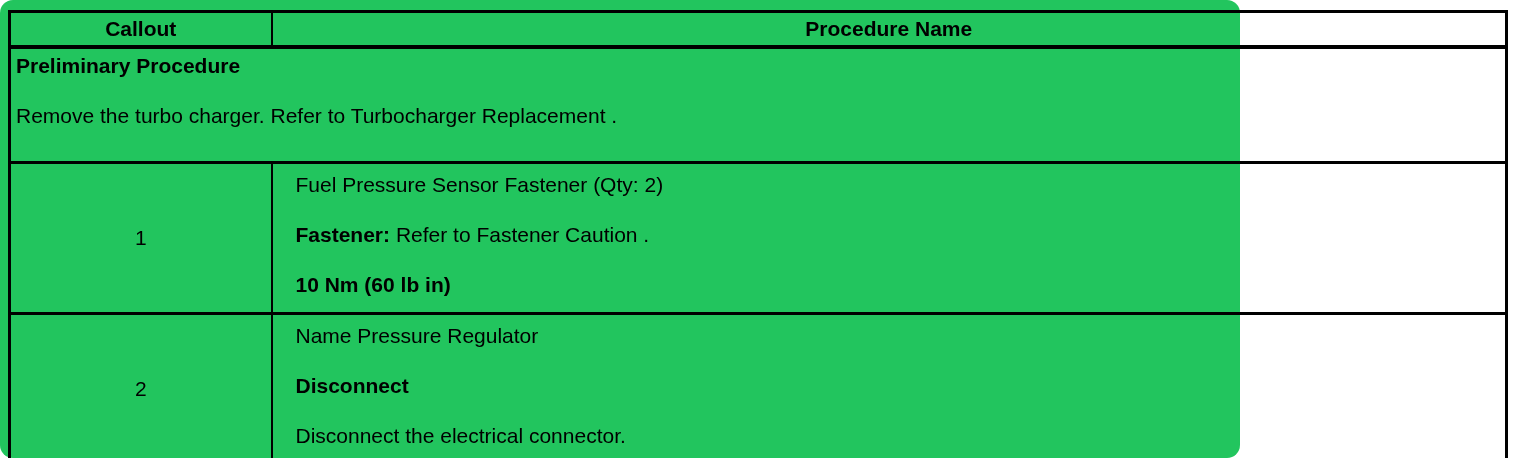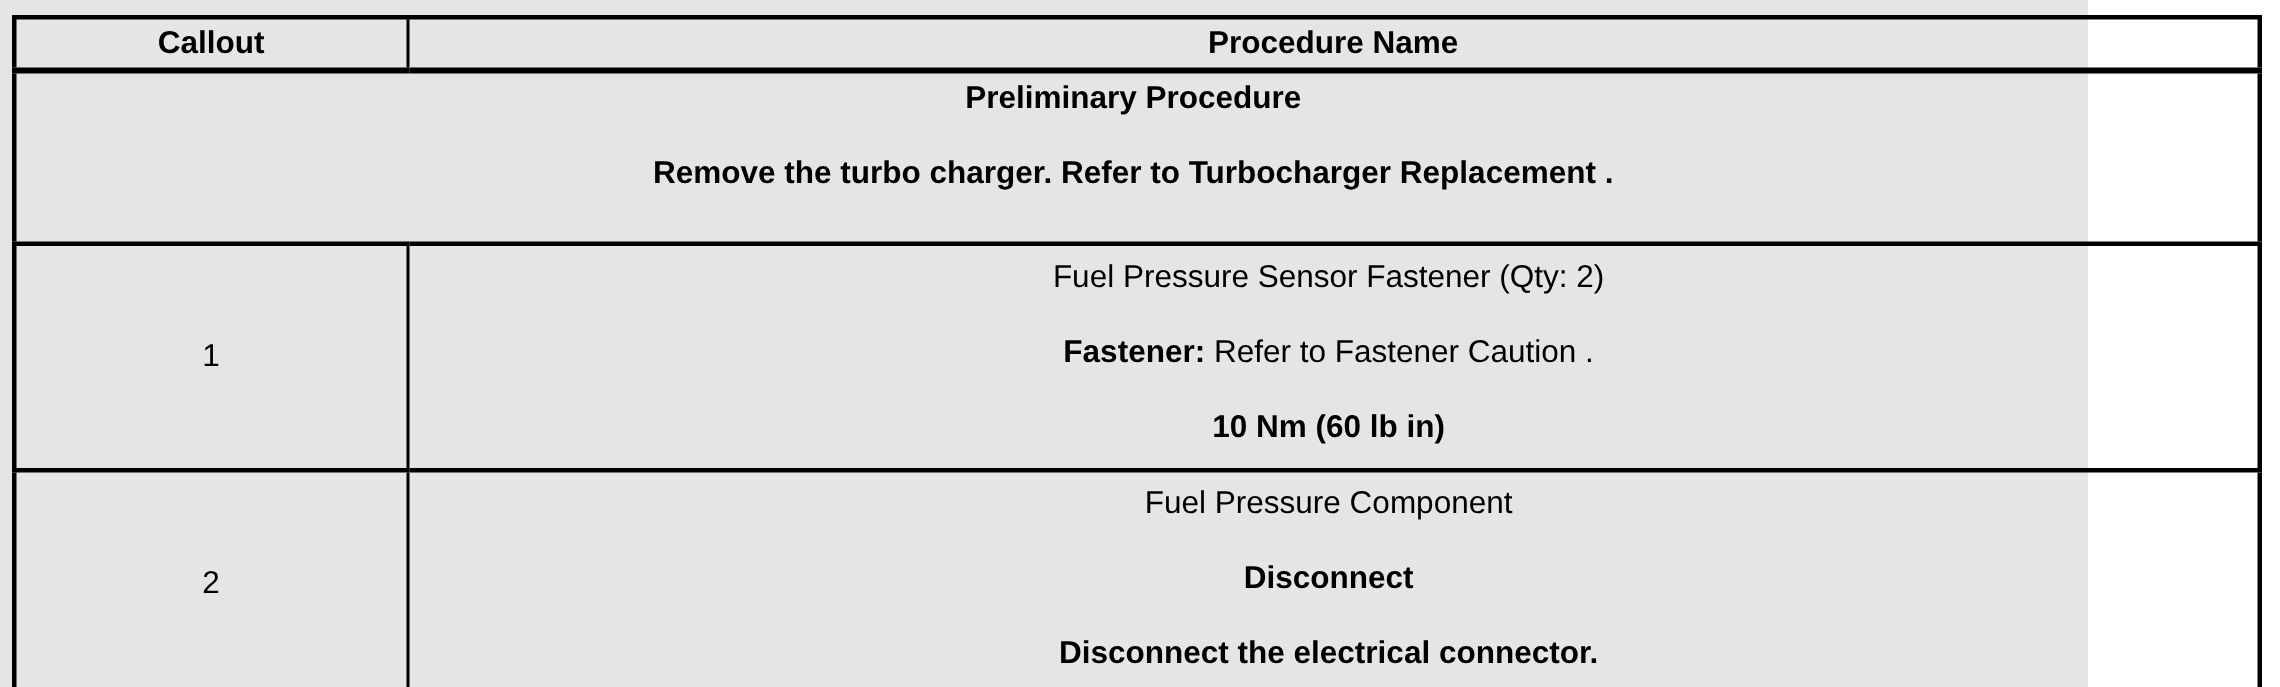--- a/index.html
+++ b/index.html
@@ -16,9 +16,10 @@
   }
   .page {
     position: relative;
-    width: 1392px;
+    width: 1240px;
     height: 458px;
-    background: #e5e5e5;
+    background: #22c55e;
+    border-radius: 13px;
   }
   table.component-table {
     position: absolute;

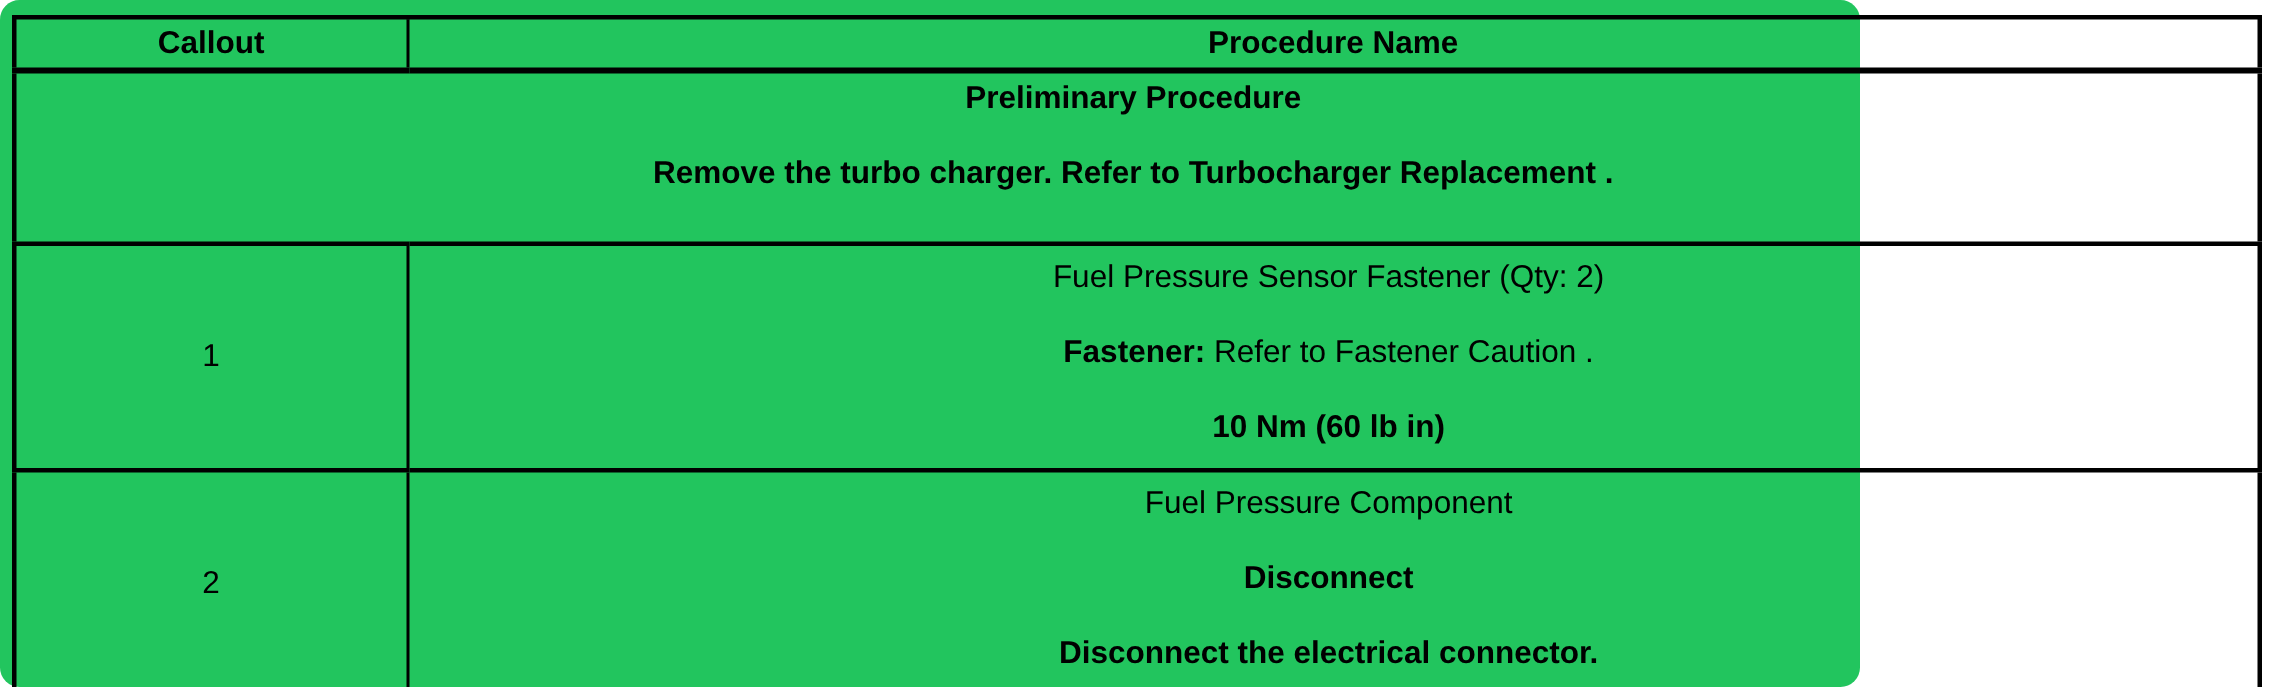--- a/index.html
+++ b/index.html
@@ -48,7 +48,6 @@
     border-left: 2px solid #000000;
     border-right: 2px solid #000000;
     vertical-align: top;
-    text-align: center;
   }
   tr.item-row > td {
     border-top: 3px solid #000000;

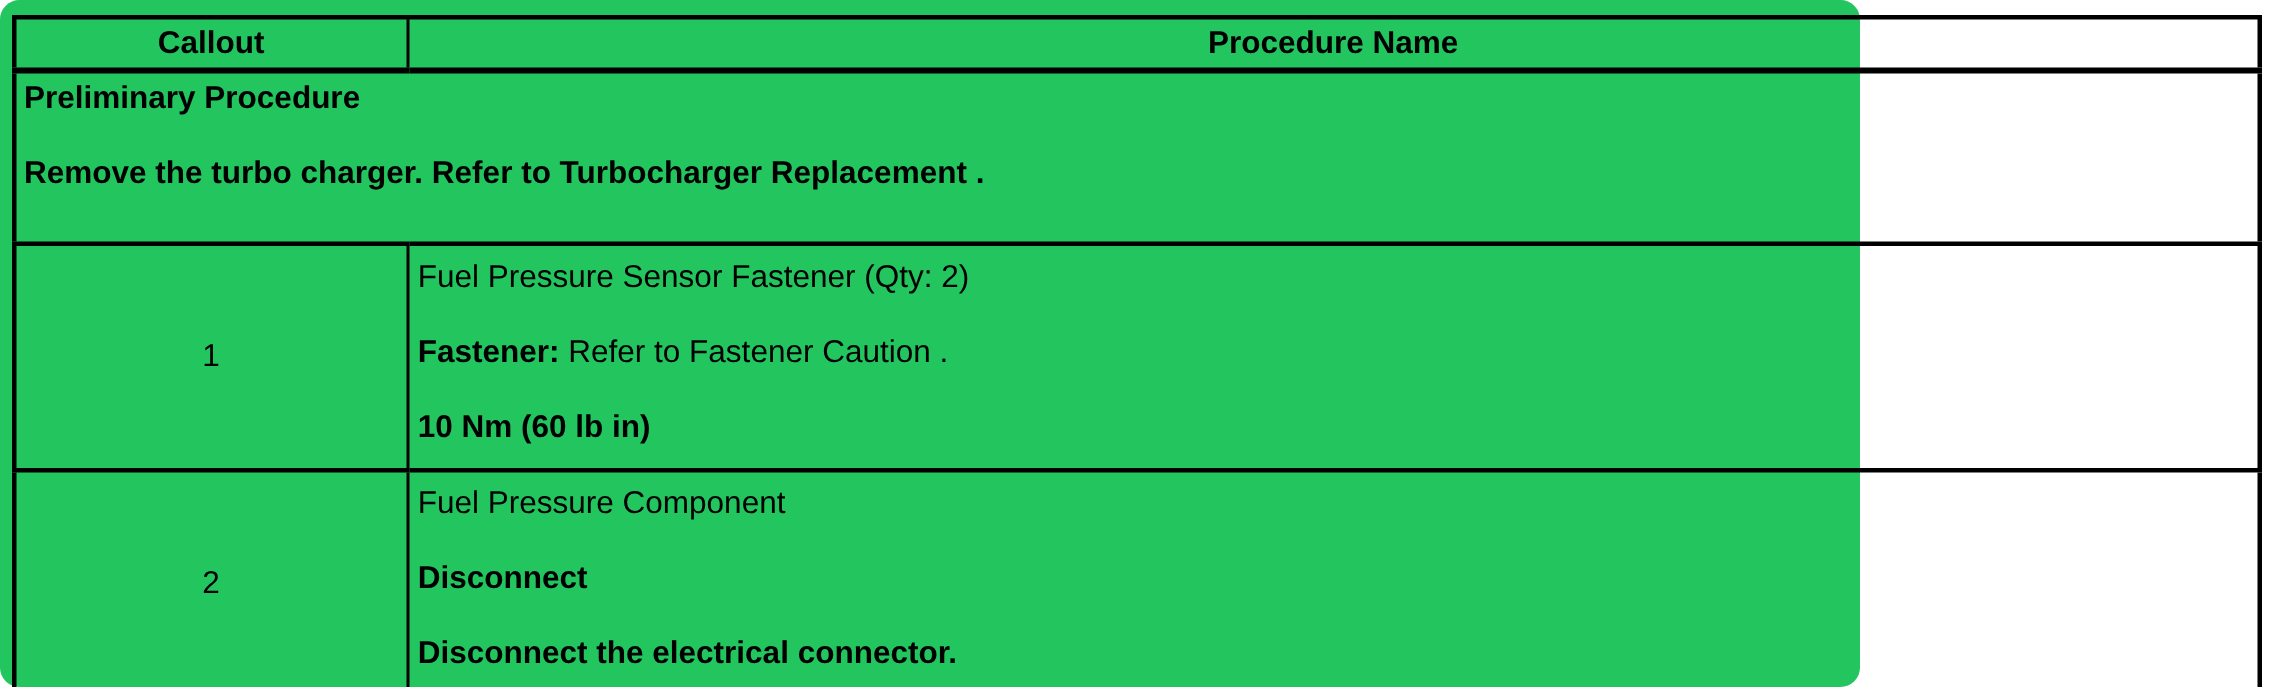--- a/index.html
+++ b/index.html
@@ -71,7 +71,7 @@
     margin: 0 0 26px 0;
     line-height: 24px;
   }
-  p:last-child { margin-bottom: 0; font-weight: bold; }
+  p:last-child { margin-bottom: 0; }
   .bold { font-weight: bold; }
 </style>
 </head>

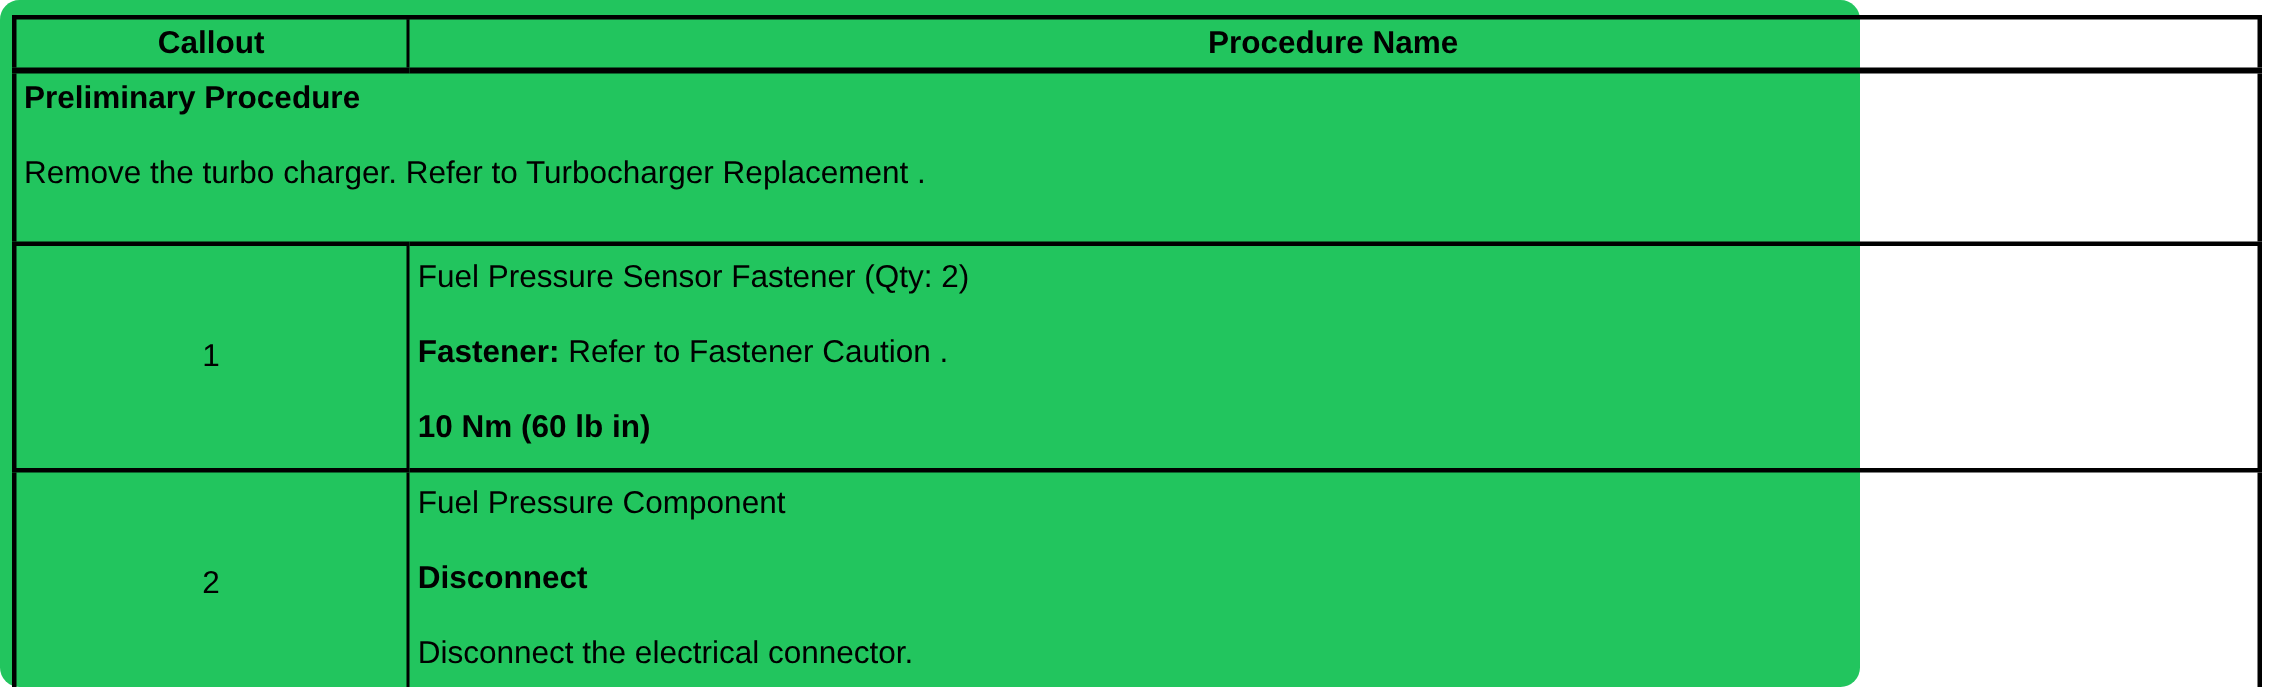--- a/index.html
+++ b/index.html
@@ -62,7 +62,7 @@
     font-weight: normal;
   }
   td.component-cell {
-    padding: 9px 12px 14px 6px;
+    padding: 9px 12px 14px 23px;
   }
   tr.item-row {
     height: 151px;

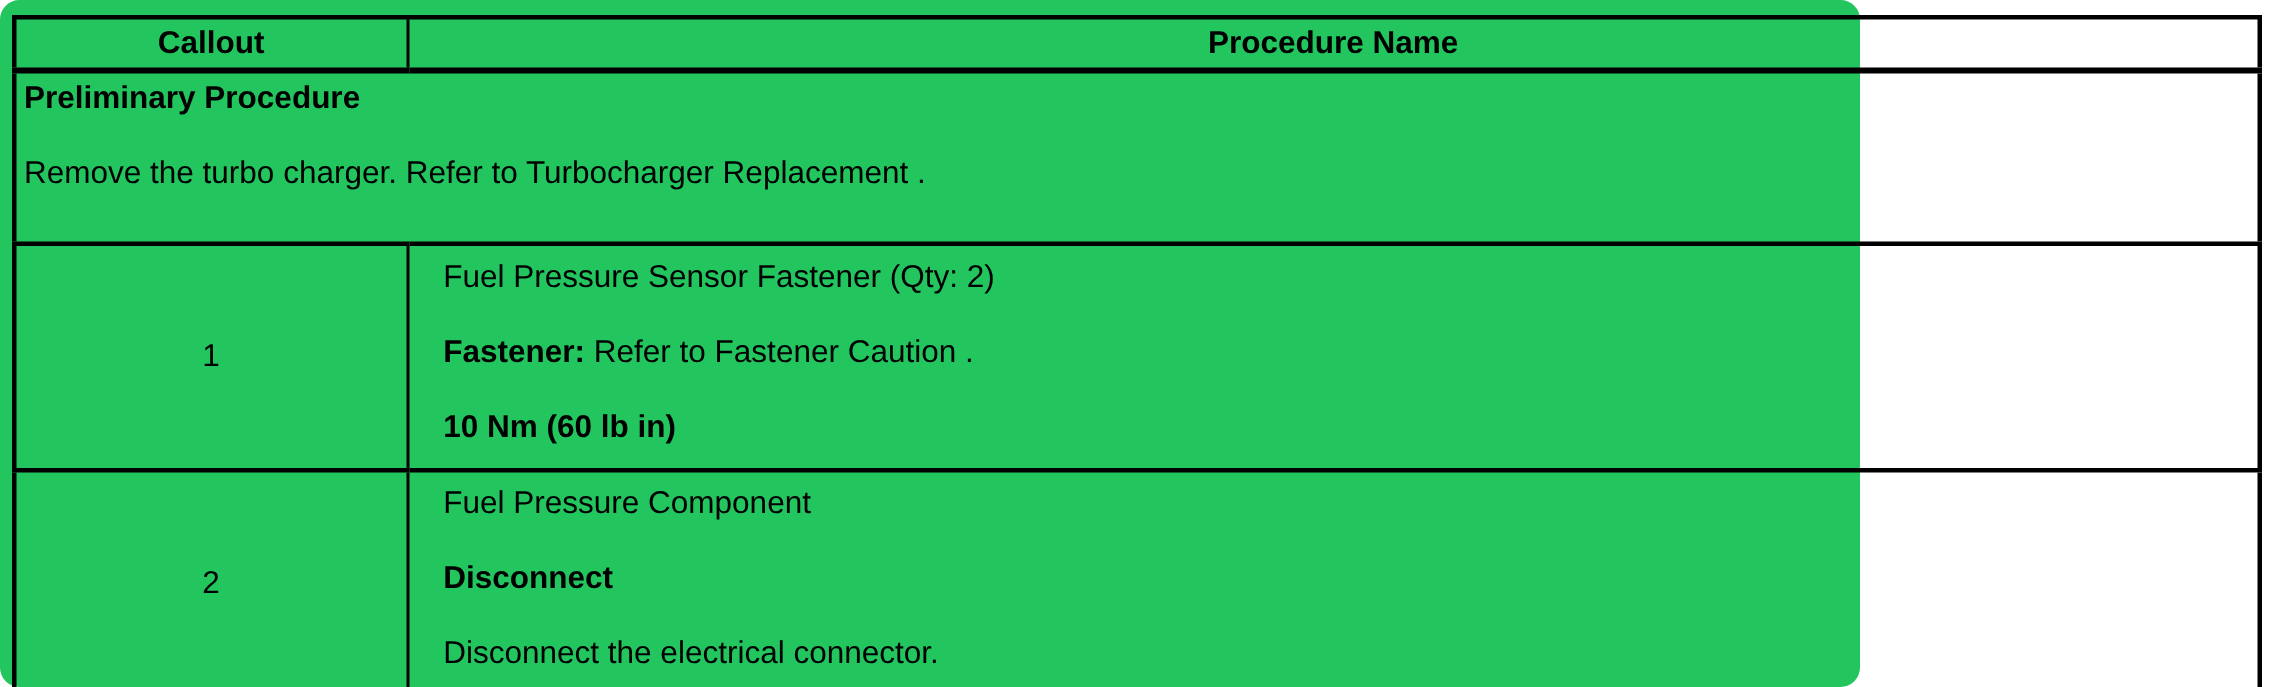--- a/index.html
+++ b/index.html
@@ -108,7 +108,7 @@
       <tr class="item-row">
         <td class="callout-cell">2</td>
         <td class="component-cell">
-          <p>Fuel Pressure Component</p>
+          <p>Name Pressure Regulator</p>
           <p class="bold">Disconnect</p>
           <p>Disconnect the electrical connector.</p>
         </td>

